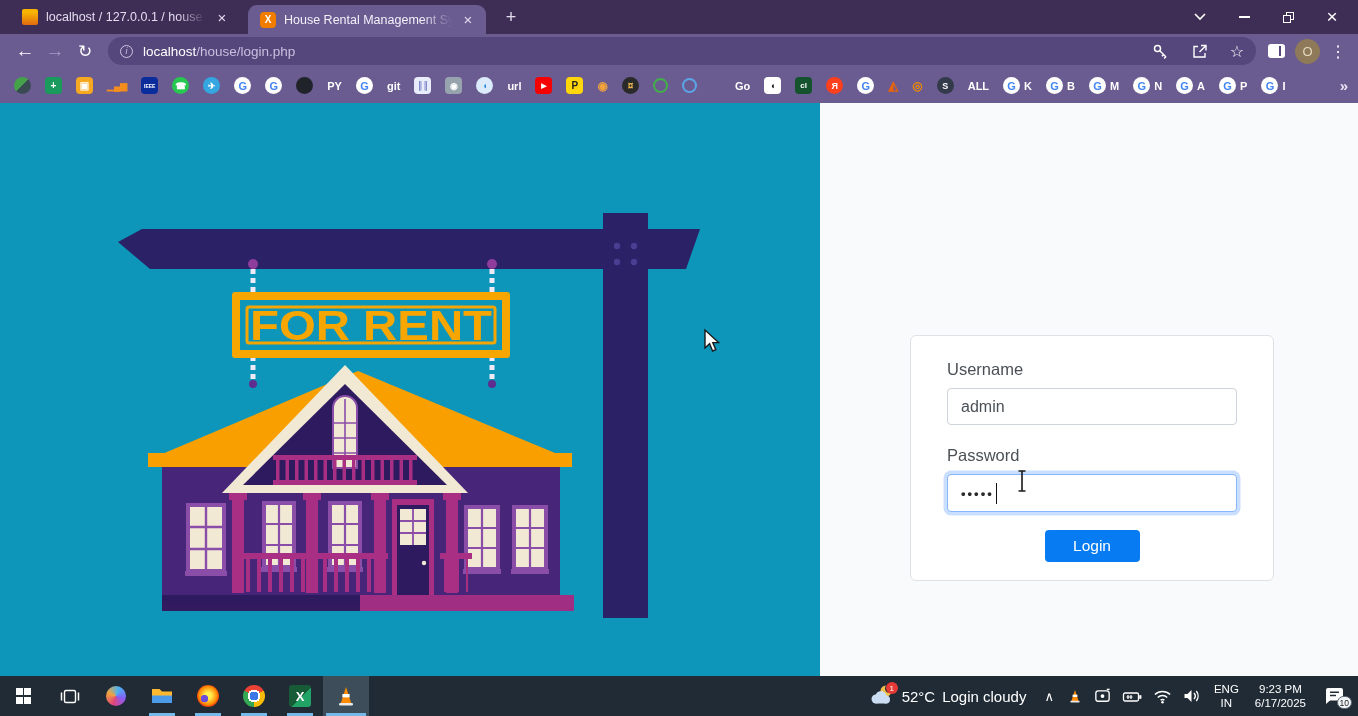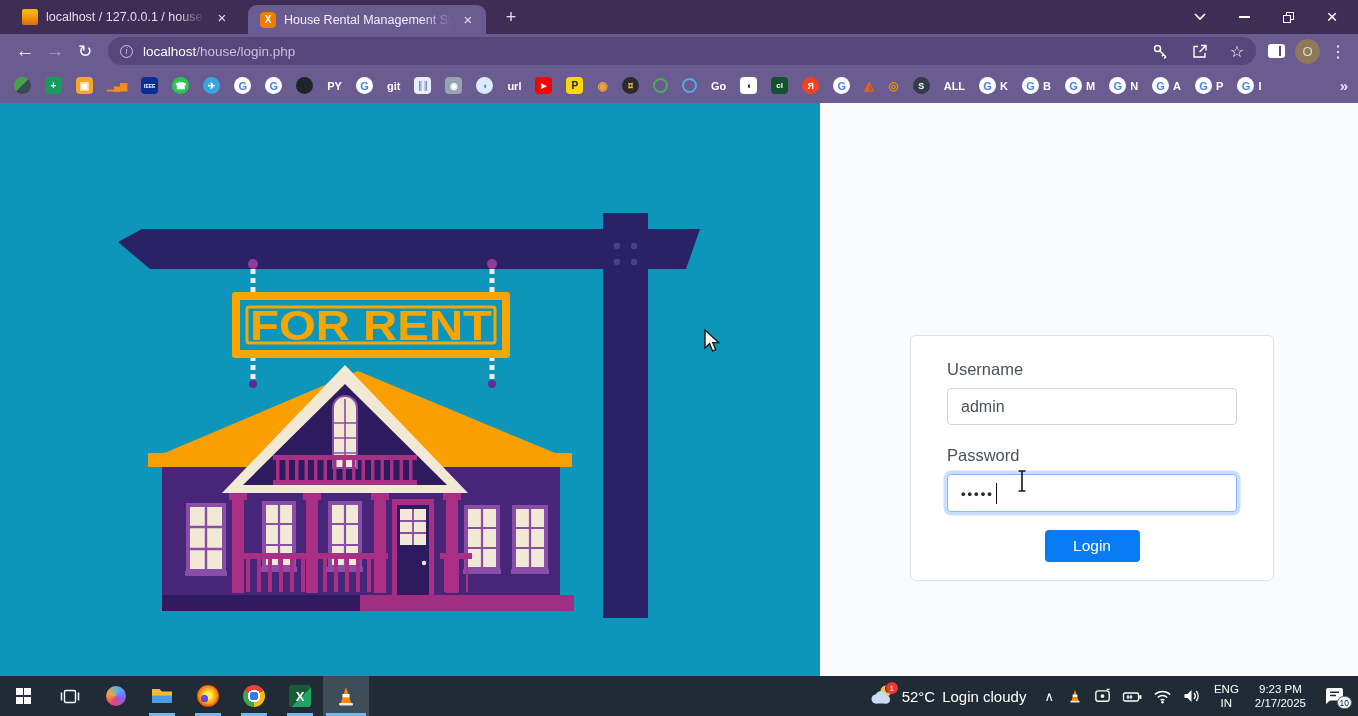--- a/index.html
+++ b/index.html
@@ -238,7 +238,7 @@
         <span class="bm-ic bm-ring" style="border-color: rgb(90, 167, 232);"></span>
       </span>
       <span class="bm">
-        <span class="bm-glyph" style="color: rgb(255, 255, 255); font-size: 11px;">Go</span>
+        <span class="bm-glyph" style="color: rgb(255, 255, 255); font-size: 11px; margin-left: 24px;">Go</span>
       </span>
       <span class="bm">
         <span class="bm-ic bm-sq" style="background: rgb(255, 255, 255); color: rgb(17, 17, 17); font-size: 9px;">◖</span>

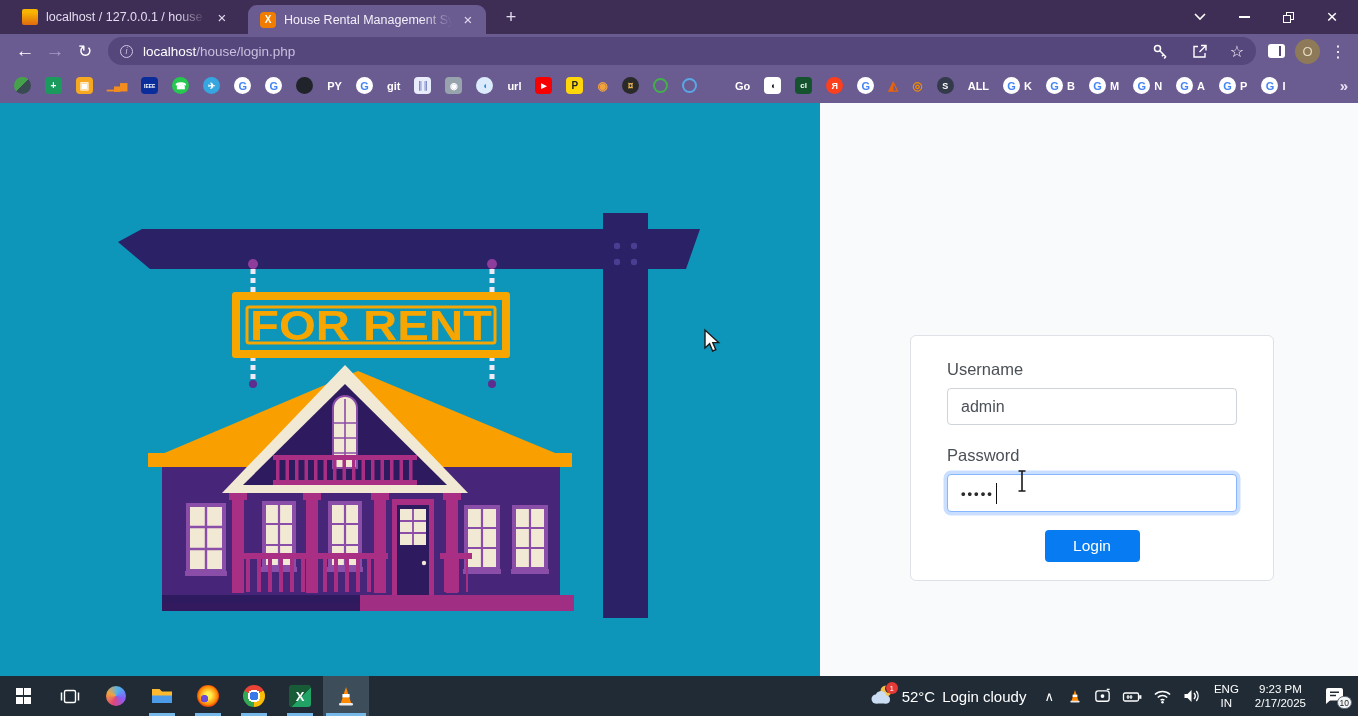--- a/index.html
+++ b/index.html
@@ -519,7 +519,7 @@
       </div>
       <div class="tray-item two-line">
         <span>9:23 PM</span>
-        <span>2/17/2025</span>
+        <span>6/17/2025</span>
       </div>
       <div class="tray-item notif">
         <svg width="24" height="20" viewBox="0 0 24 20">

